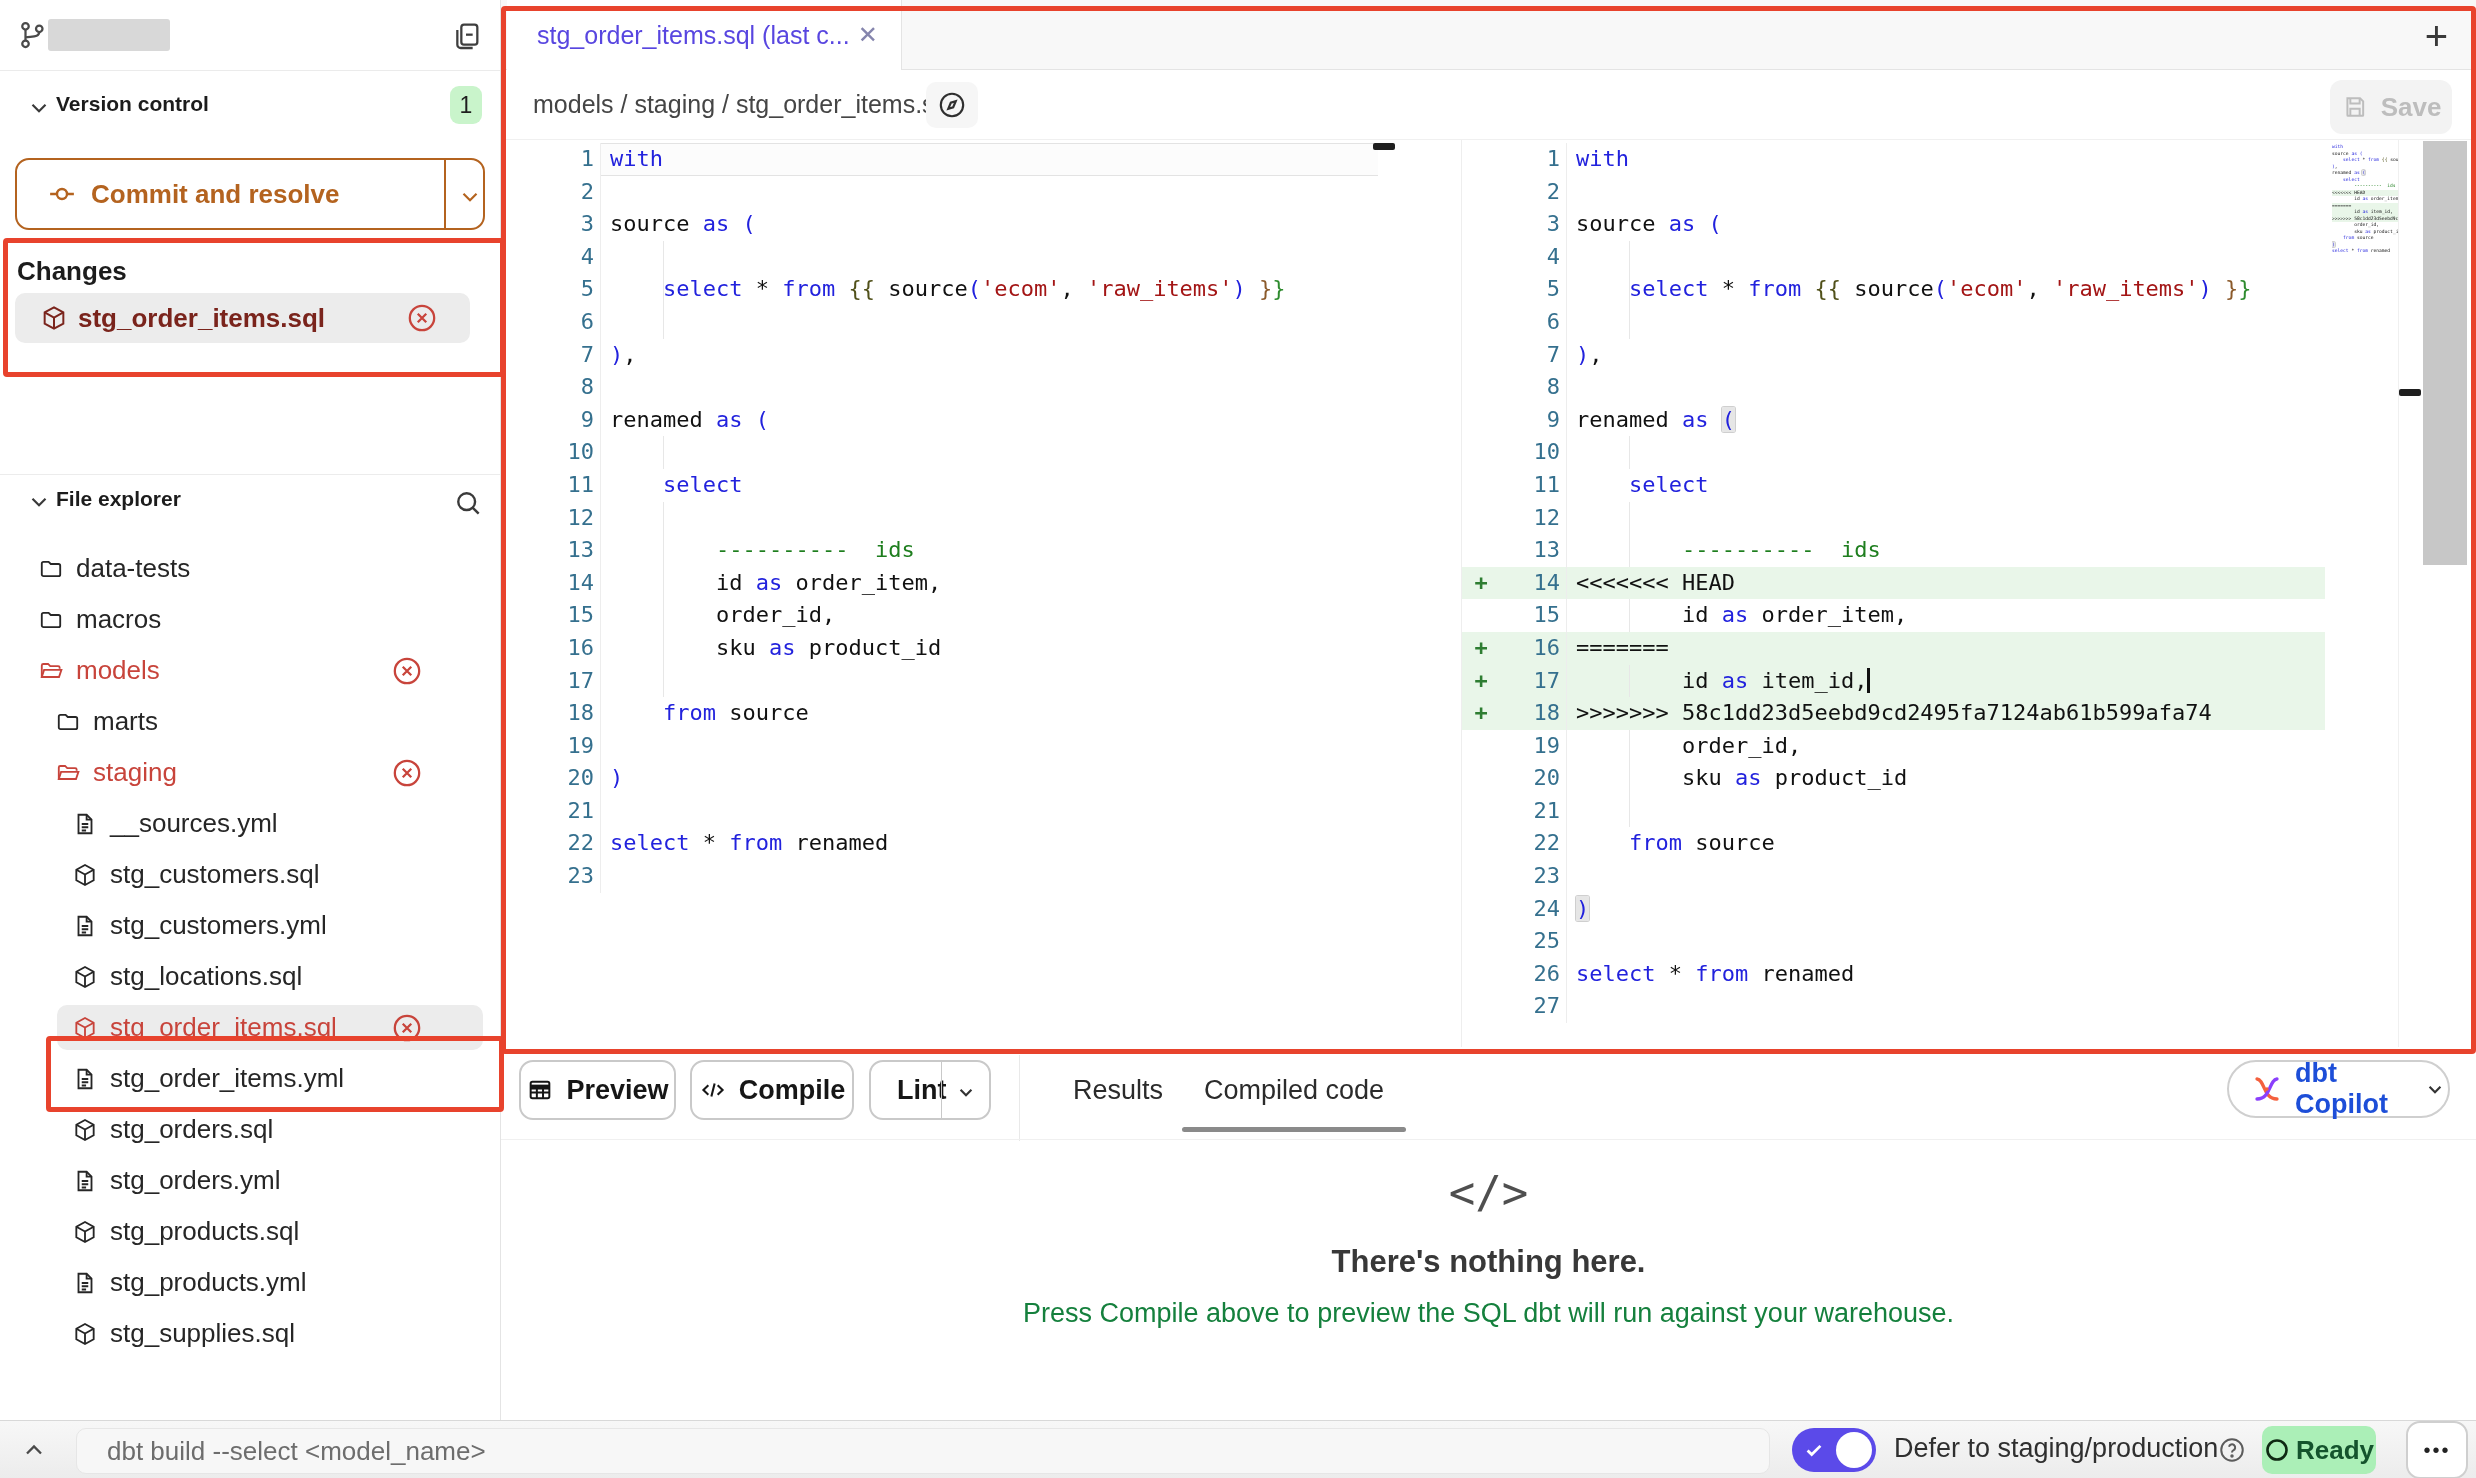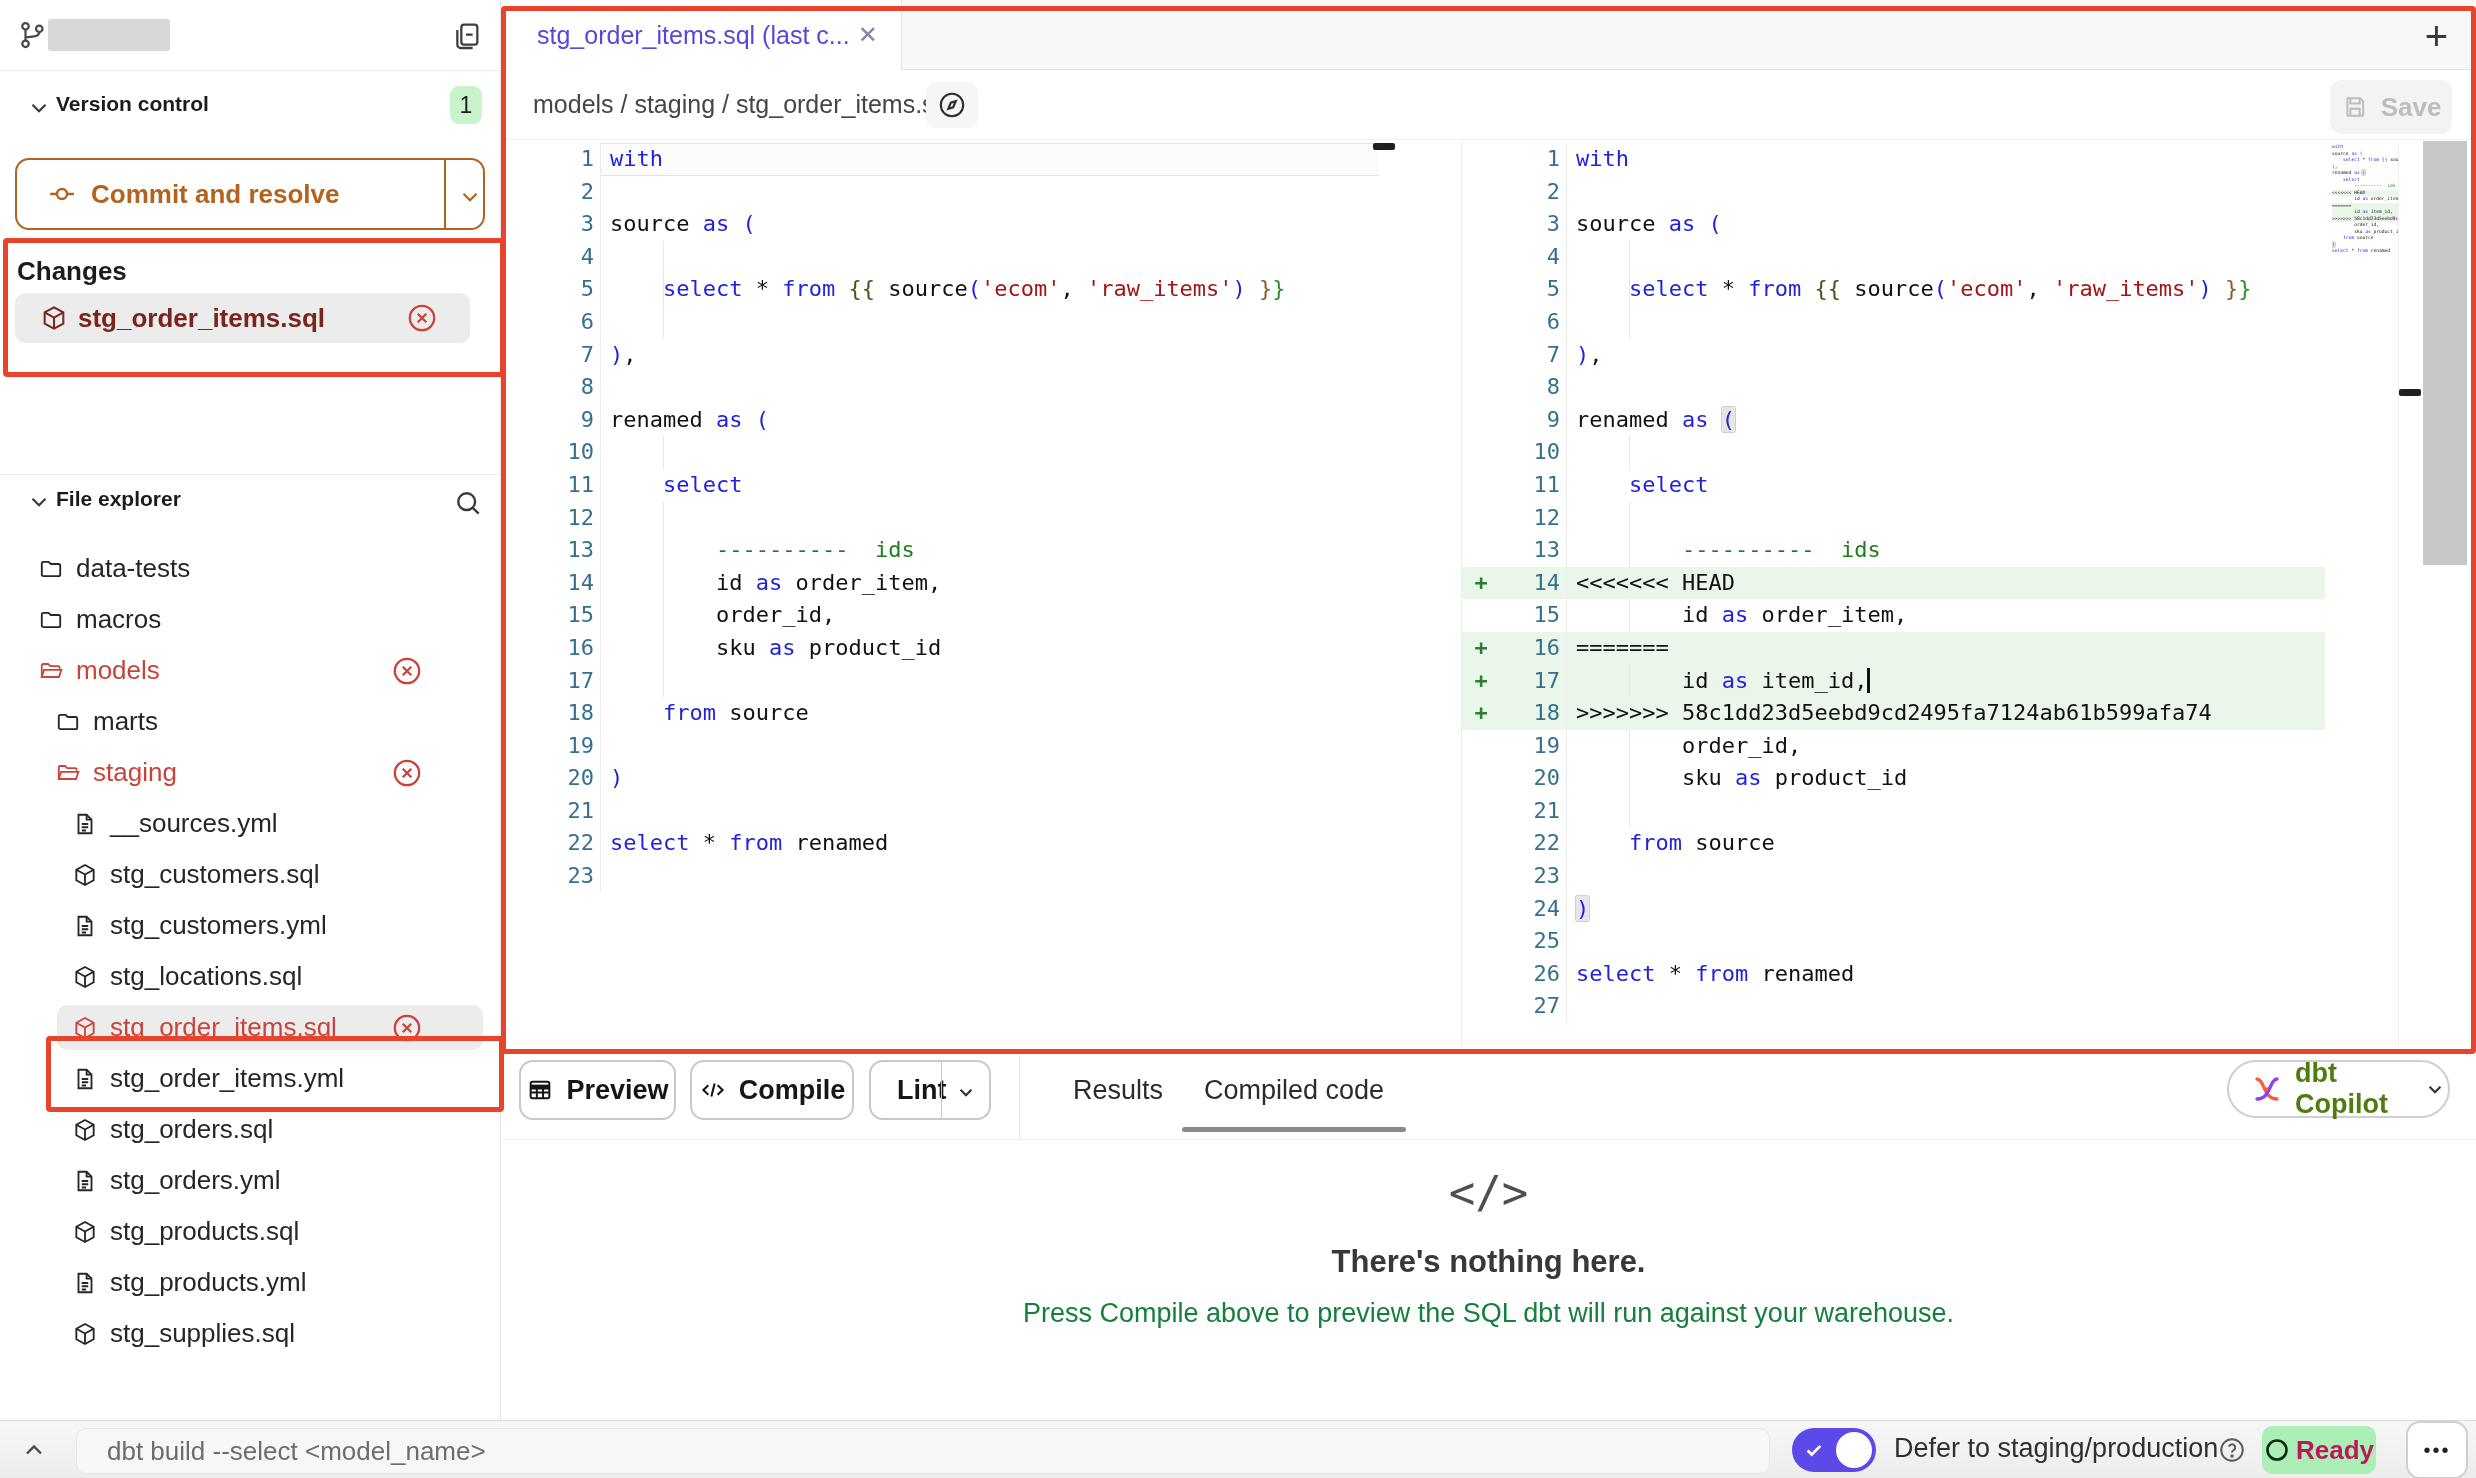--- a/index.html
+++ b/index.html
@@ -75,7 +75,7 @@
   .rtab{position:absolute;top:28px;font-size:27px;color:#2b2b2b;cursor:pointer;}
   .rtab-underline{position:absolute;left:681px;top:80px;width:224px;height:5px;background:#8a8a8a;border-radius:3px;}
   .copilot{position:absolute;right:26px;top:13px;width:223px;height:58px;border:2px solid #cfcfcf;border-radius:29px;background:#fff;
-      box-sizing:border-box;display:flex;align-items:center;gap:12px;padding-left:22px;font-size:27px;font-weight:600;color:#4d7c0f;cursor:pointer;}
+      box-sizing:border-box;display:flex;align-items:center;gap:12px;padding-left:22px;font-size:27px;font-weight:600;color:#1d4ed8;cursor:pointer;}
   .empty{position:absolute;left:0;right:0;top:120px;text-align:center;}
   .empty .glyph{font-family:"DejaVu Sans Mono",monospace;font-size:44px;color:#4f4f4f;}
   .empty .title{margin-top:26px;font-size:31px;font-weight:700;color:#383838;}

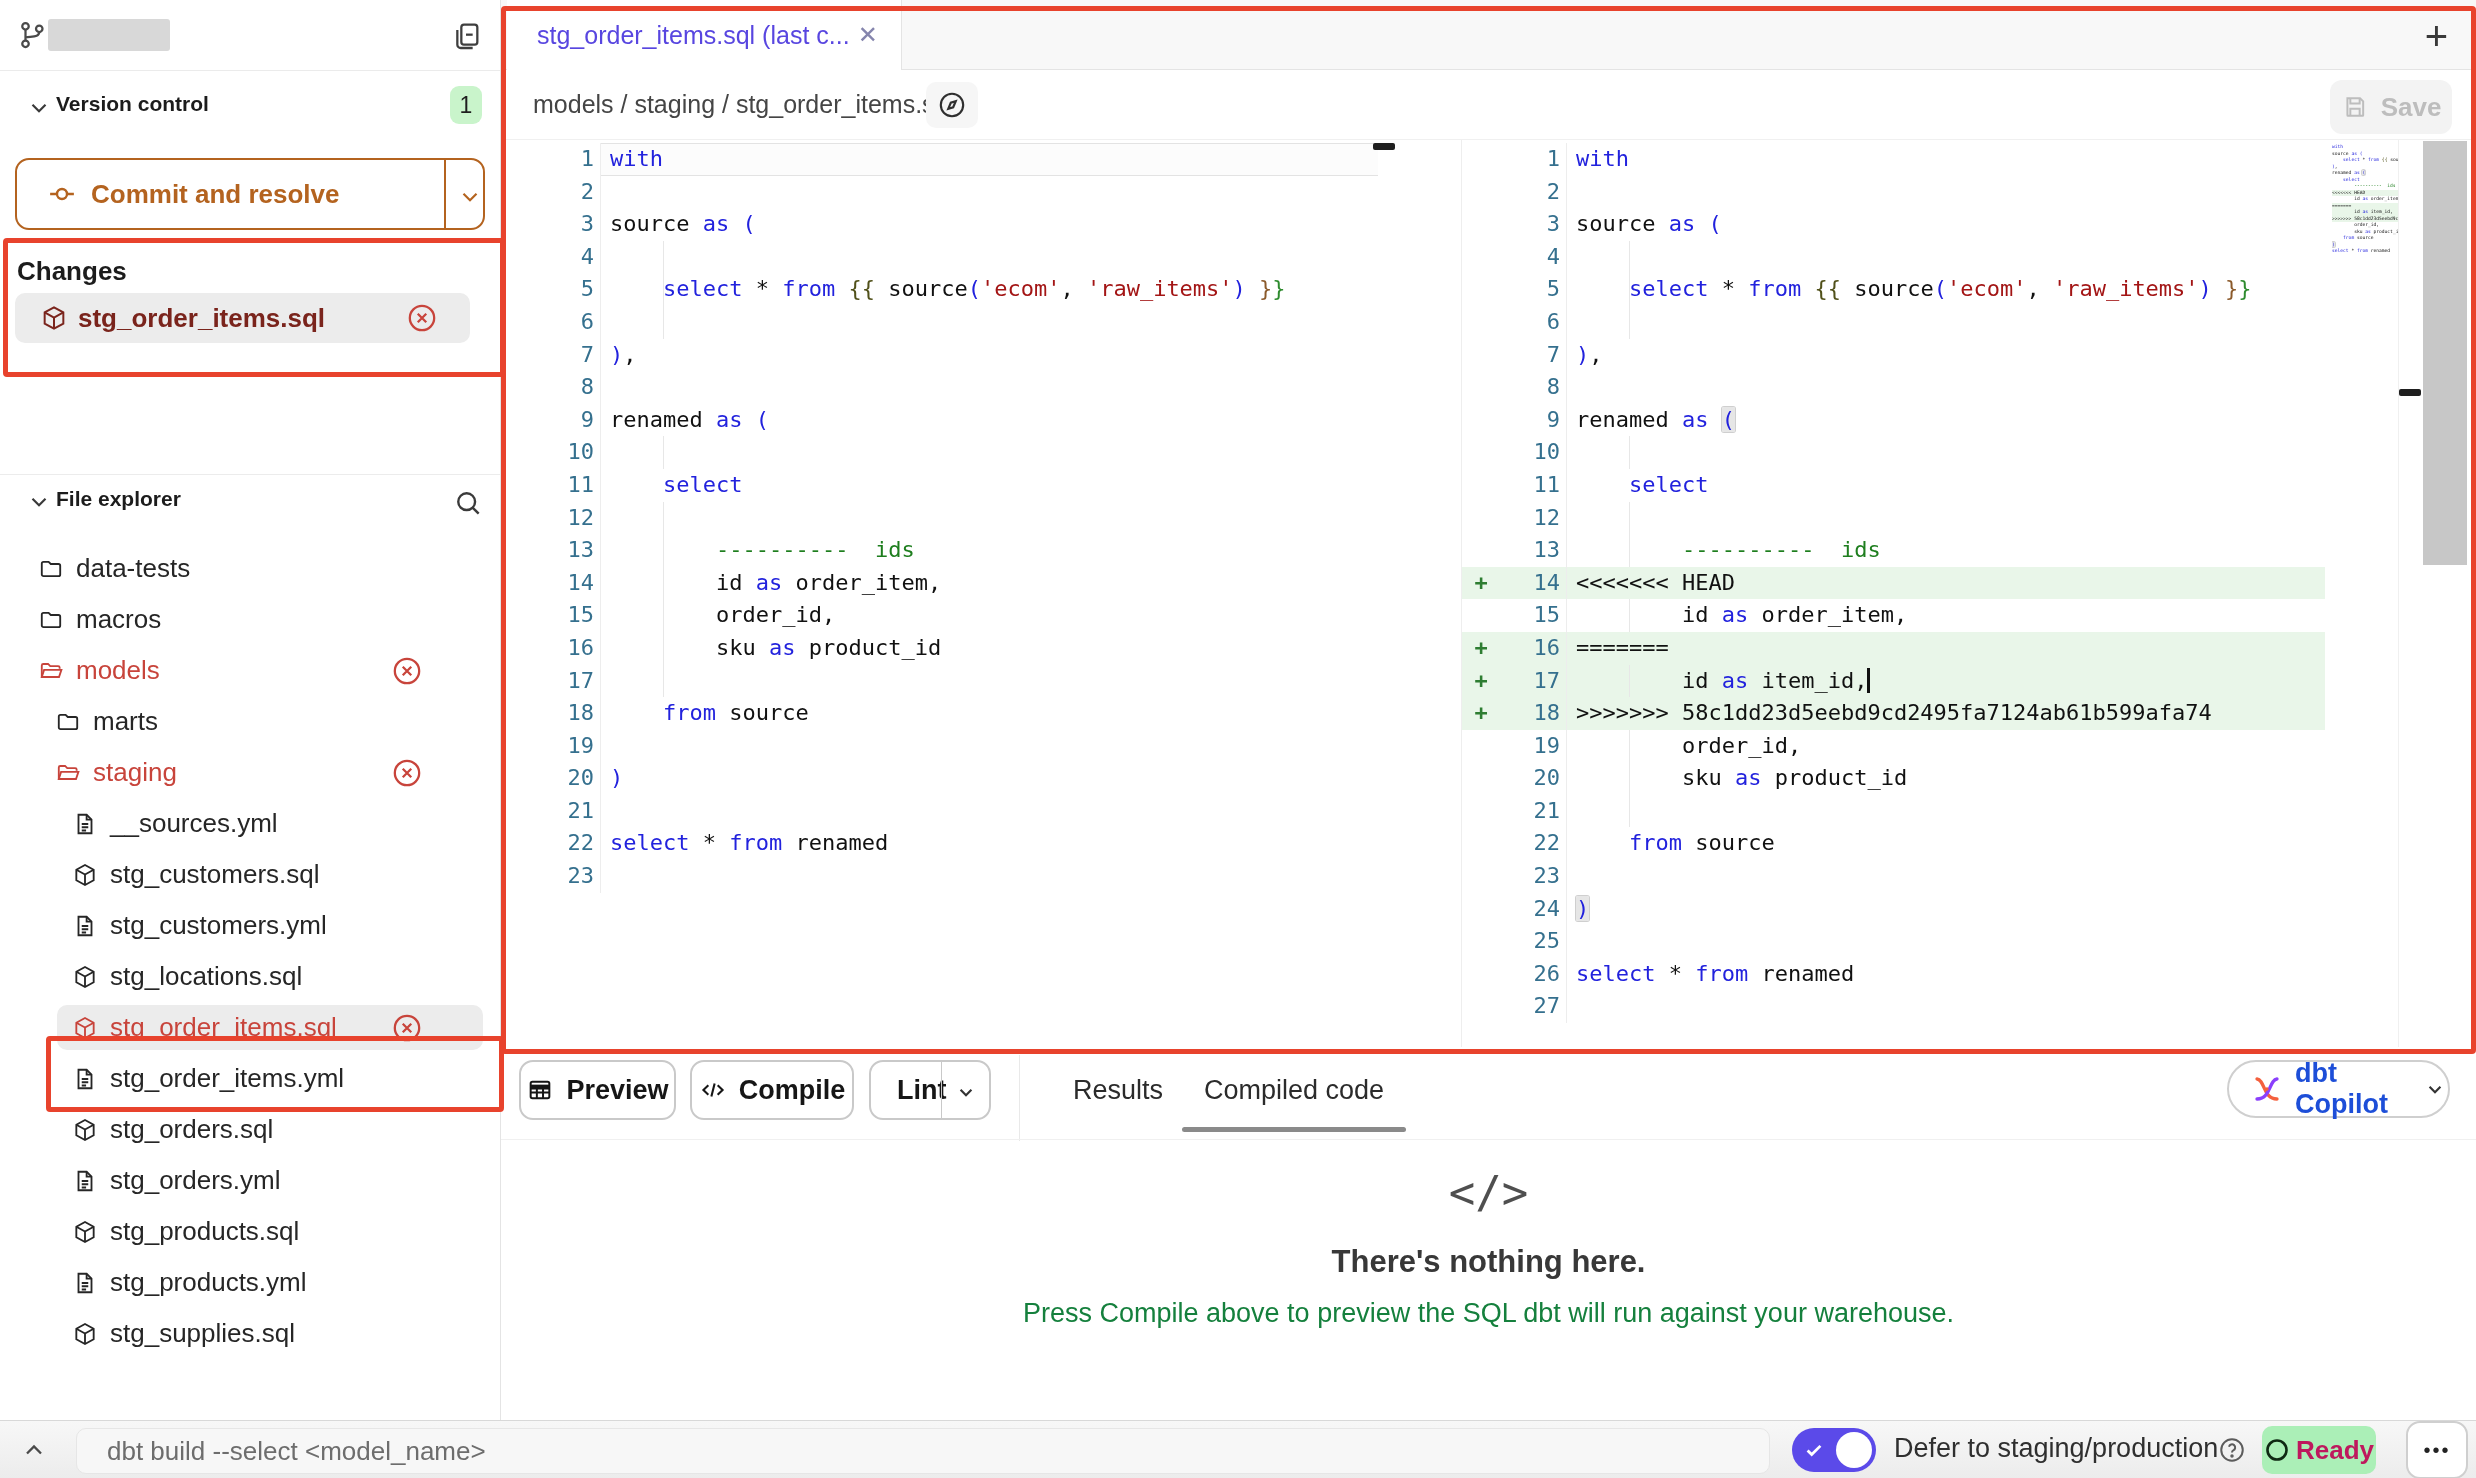--- a/index.html
+++ b/index.html
@@ -90,7 +90,7 @@
   .knob{position:absolute;right:4px;top:4px;width:36px;height:36px;border-radius:50%;background:#fff;}
   .defer-lbl{position:absolute;left:1894px;top:12px;font-size:27px;color:#2f2f2f;}
   .ready{position:absolute;left:2262px;top:5px;width:114px;height:48px;background:#abefb7;border-radius:10px;
-      display:flex;align-items:center;justify-content:center;gap:6px;font-size:26px;font-weight:600;color:#be185d;text-align:center;}
+      display:flex;align-items:center;justify-content:center;gap:6px;font-size:26px;font-weight:600;color:#14532d;text-align:center;}
   .dots-btn{position:absolute;left:2406px;top:0px;width:62px;height:58px;border:2px solid #cfcfcf;border-radius:14px;background:#fff;
       box-sizing:border-box;display:flex;align-items:center;justify-content:center;font-size:20px;letter-spacing:2px;color:#222;cursor:pointer;}
   

